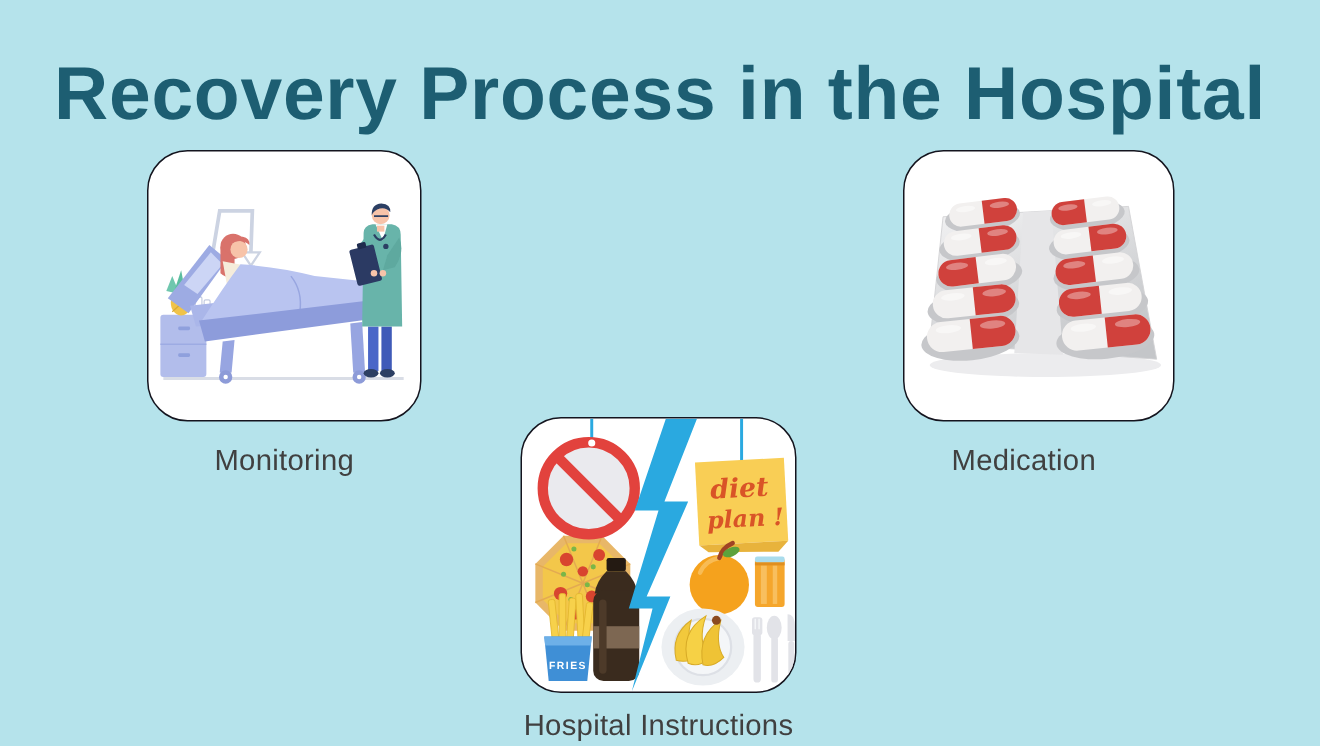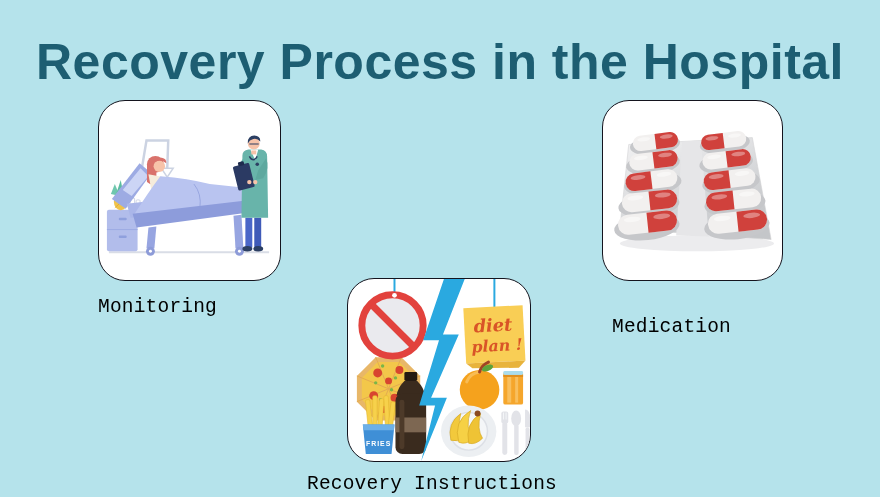--- a/index.html
+++ b/index.html
@@ -22,8 +22,8 @@
   #card-dietary{left:347px;top:278px;width:184px;height:184px;}
   .card svg{display:block;width:100%;height:100%;}
   .card-label{
-    position:absolute;text-align:left;
-    font-size:19.5px;color:#000000;letter-spacing:.2px;font-family:Liberation Mono, monospace;
+    position:absolute;text-align:center;
+    font-size:19.5px;color:#404040;letter-spacing:.2px;
   }
   #label-monitoring{left:98px;top:296px;width:183px;}
   #label-medication{left:612px;top:296px;width:181px;margin-top:20px;}

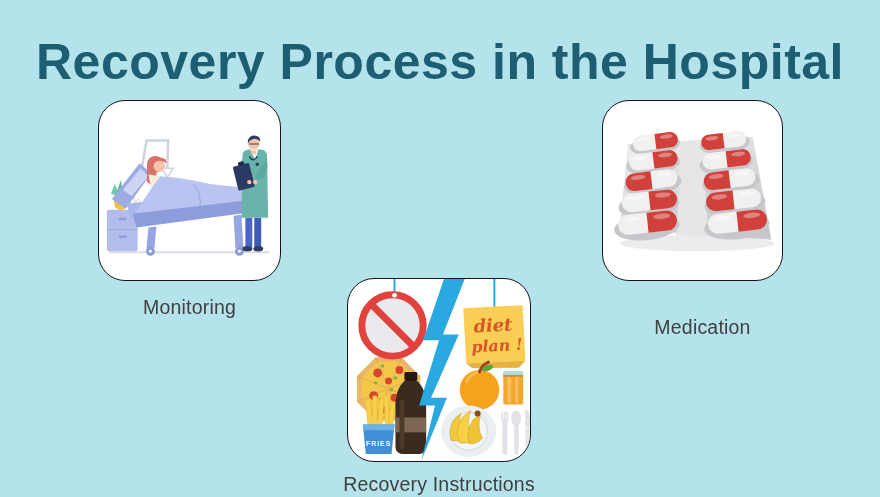--- a/index.html
+++ b/index.html
@@ -26,7 +26,7 @@
     font-size:19.5px;color:#404040;letter-spacing:.2px;
   }
   #label-monitoring{left:98px;top:296px;width:183px;}
-  #label-medication{left:612px;top:296px;width:181px;margin-top:20px;}
+  #label-medication{left:592px;top:296px;width:181px;}
   #label-dietary{left:307px;top:473px;width:264px;}
 </style>
 </head>

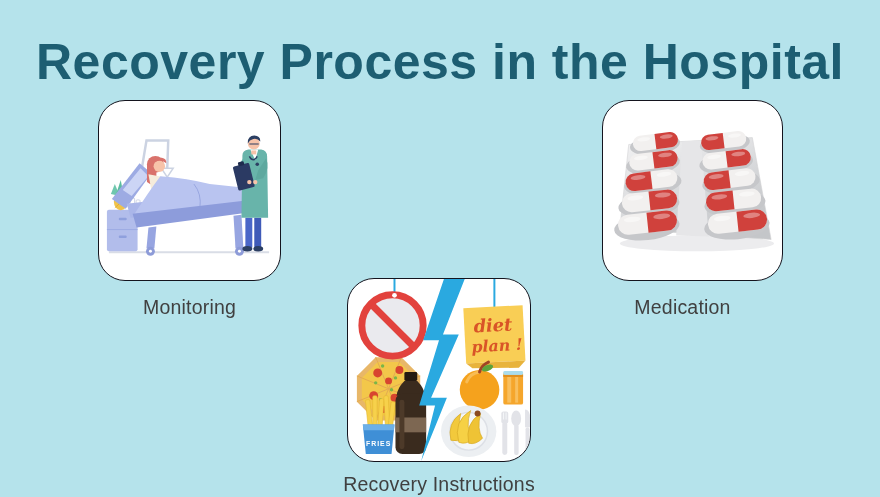--- a/index.html
+++ b/index.html
@@ -266,6 +266,6 @@
 
 <div class="card-label" id="label-monitoring">Monitoring</div>
 <div class="card-label" id="label-medication">Medication</div>
-<div class="card-label" id="label-dietary">Recovery Instructions</div>
+<div class="card-label" id="label-dietary">Hospital Instructions</div>
 
 </body></html>

